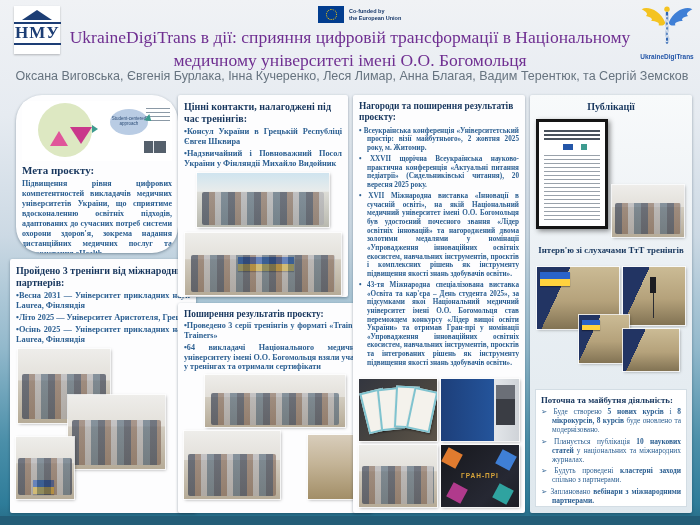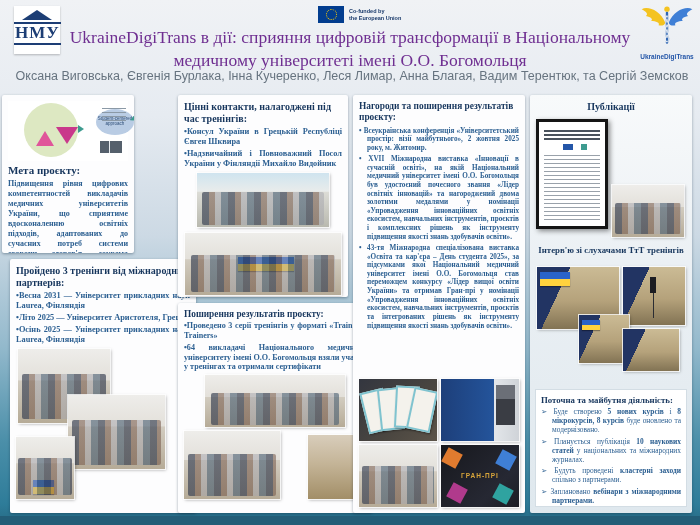--- a/index.html
+++ b/index.html
@@ -173,6 +173,7 @@
     <div class="h h95">Нагороди та поширення результатів проєкту:</div>
     <div class="list awards-list" style="margin-top:3px;height:246px;overflow:hidden;">
         <div class="li">Всеукраїнська конференція «Університетський простір: візії майбутнього», 2 жовтня 2025 року, м. Житомир.</div>
+        <div class="li">XXVII щорічна Всеукраїнська науково-практична конференція «Актуальні питання педіатрії» (Сидельниківські читання), 20 вересня 2025 року.</div>
         <div class="li">XVII Міжнародна виставка «Інновації в сучасній освіті», на якій Національний медичний університет імені О.О. Богомольця був удостоєний почесного звання «Лідер освітніх інновацій» та нагороджений двома золотими медалями у номінації «Упровадження інноваційних освітніх екосистем, навчальних інструментів, проєктів і комплексних рішень як інструменту підвищення якості знань здобувачів освіти».</div>
         <div class="li">43-тя Міжнародна спеціалізована виставка «Освіта та кар'єра – День студента 2025», за підсумками якої Національний медичний університет імені О.О. Богомольця став переможцем конкурсу «Лідер вищої освіти України» та отримав Гран-прі у номінації «Упровадження інноваційних освітніх екосистем, навчальних інструментів, проєктів та інтегрованих рішень як інструменту підвищення якості знань здобувачів освіти».</div>
       </div>

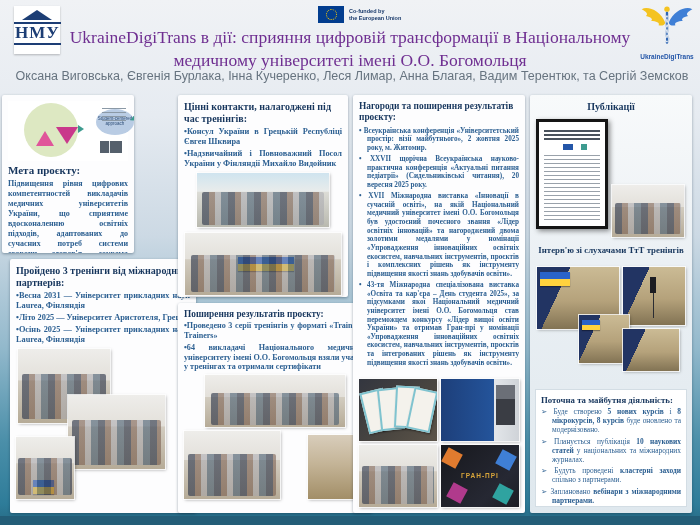--- a/index.html
+++ b/index.html
@@ -108,7 +108,7 @@
   </div>
   <div class="authors">Оксана Виговська, Євгенія Бурлака, Інна Кучеренко, Леся Лимар, Анна Благая, Вадим Терентюк, та Сергій Земсков</div>
 
-  <div class="card" style="left:2px;top:95px;width:132px;height:158px;">
+  <div class="card" style="left:16px;top:95px;width:162px;height:158px;border-radius:26px;">
     <div class="diagram">
       <div class="dg-circle"></div>
       <div class="dg-tri1"></div>

